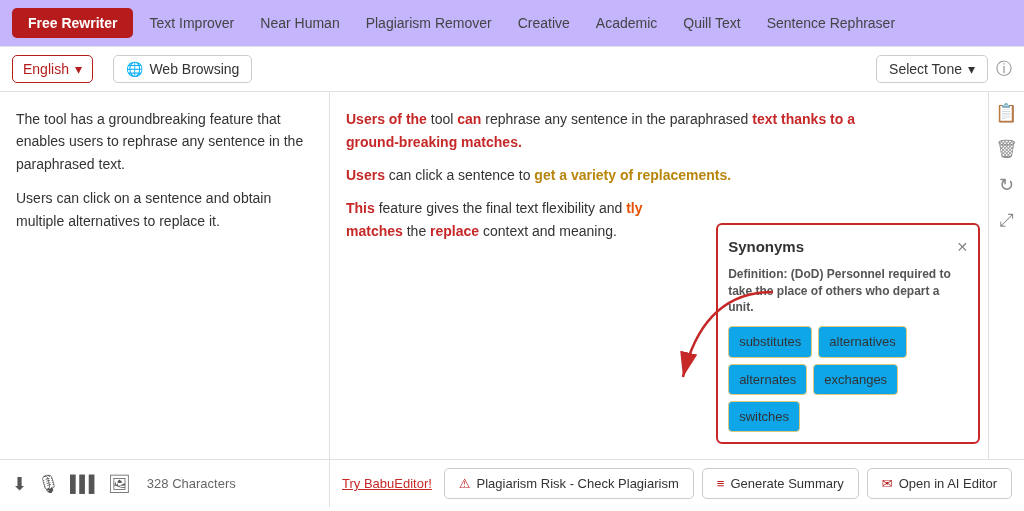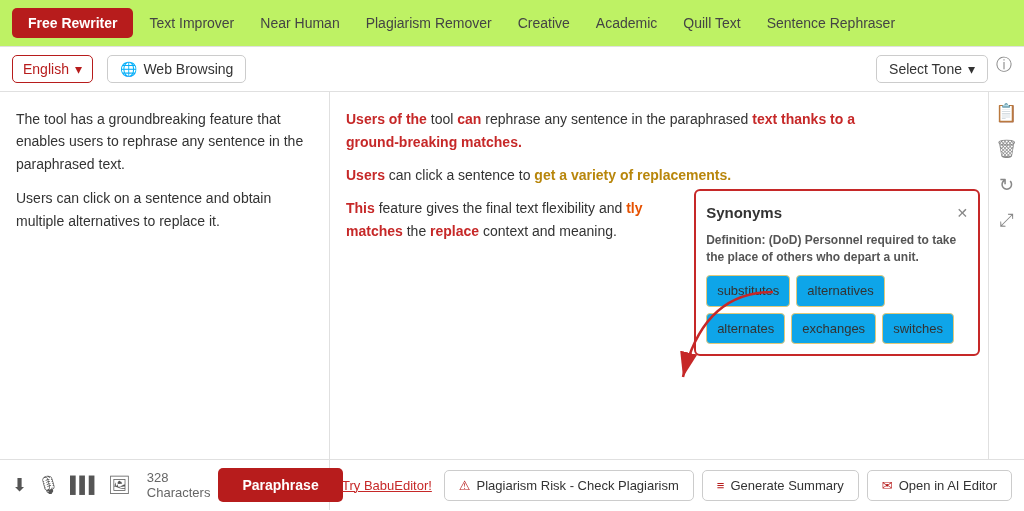--- a/index.html
+++ b/index.html
@@ -12,7 +12,7 @@
       padding: 8px 12px;
       border-bottom: 1px solid #e0e0e0;
       gap: 6px;
-      background: #bef264;
+      background: #c4b5fd;
     }
     .nav-btn-active {
       background: #b71c1c;

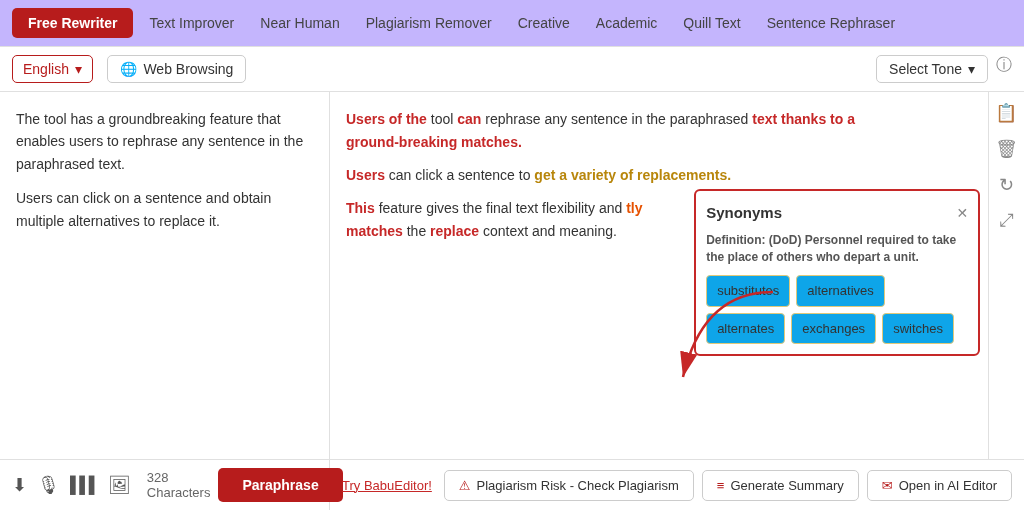--- a/index.html
+++ b/index.html
@@ -249,7 +249,7 @@
 
 <div class="toolbar-row">
 
-  <div style="display:flex;align-items:center;gap:14px;">
+  <div style="display:flex;align-items:center;gap:20px;">
     <div class="lang-select">
       <span>English</span>
       <span>▾</span>

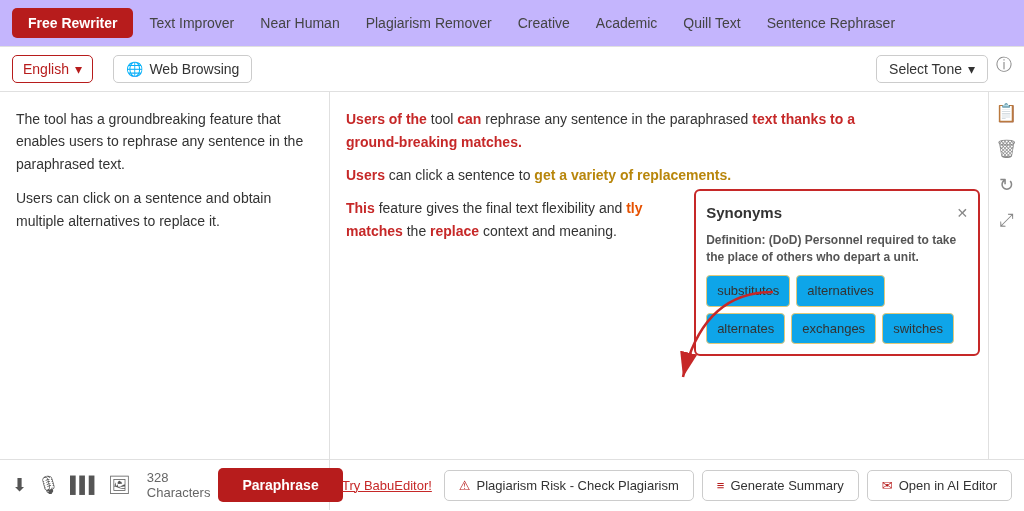--- a/index.html
+++ b/index.html
@@ -260,7 +260,7 @@
     </div>
   </div>
 
-  <div style="display:flex;align-items:flex-start;gap:8px;margin-left:auto;">
+  <div style="display:flex;align-items:center;gap:8px;margin-left:auto;">
     <div class="tone-select">
       <span>Select Tone</span>
       <span>▾</span>

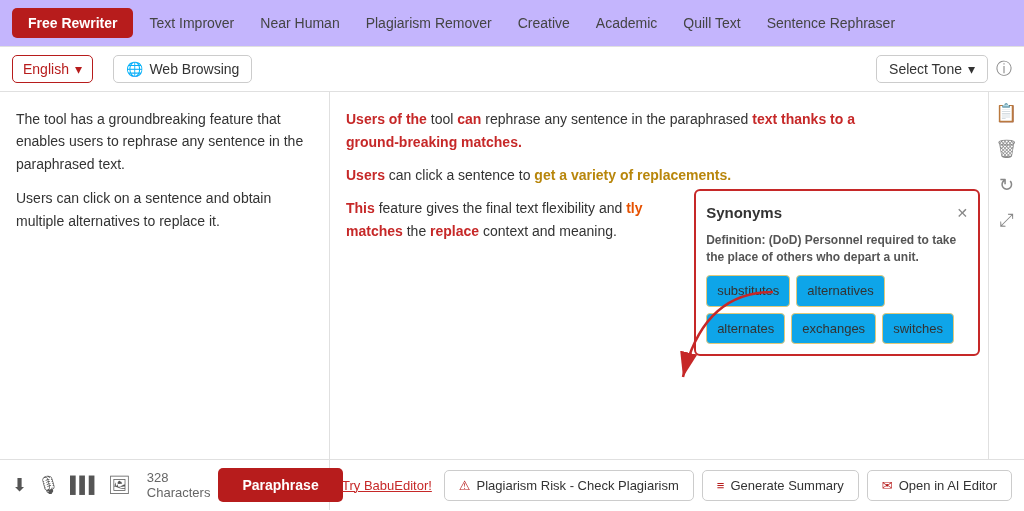--- a/index.html
+++ b/index.html
@@ -300,7 +300,7 @@
       <span> context and meaning.</span>
     </div>
 
-    <div class="red-box" style="position:absolute;top:97px;right:8px;width:286px;background:#fff;">
+    <div class="red-box" style="position:absolute;top:131px;right:8px;width:264px;background:#fff;">
       <div class="synonyms-header">
         <span class="synonyms-title">Synonyms</span>
         <span class="synonyms-close">✕</span>

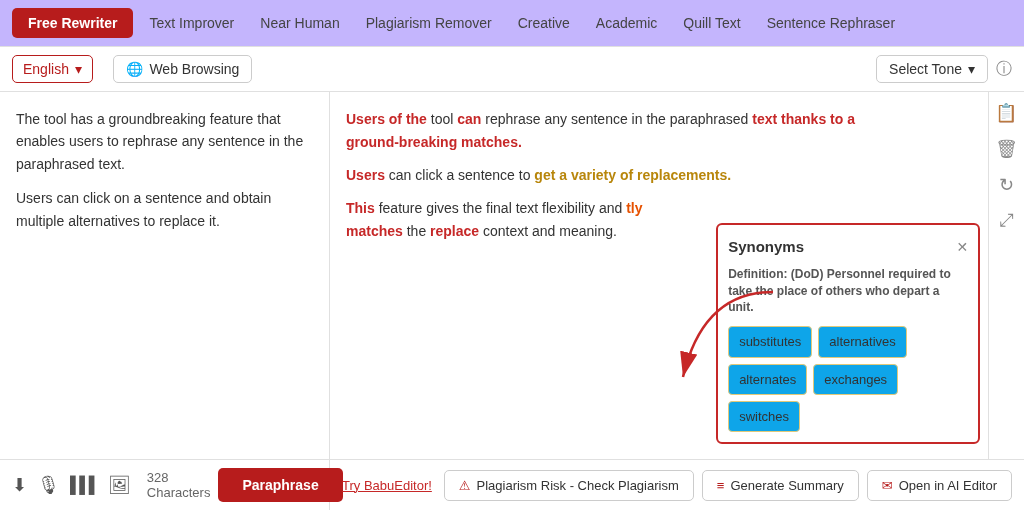--- a/index.html
+++ b/index.html
@@ -346,7 +346,6 @@
       <span>🖼</span>
     </div>
     <span class="char-count" style="margin-left:8px;">328 Characters</span>
-    <button class="paraphrase-btn" style="margin-left:auto;">Paraphrase</button>
   </div>
 
   <div class="right-bottom">

